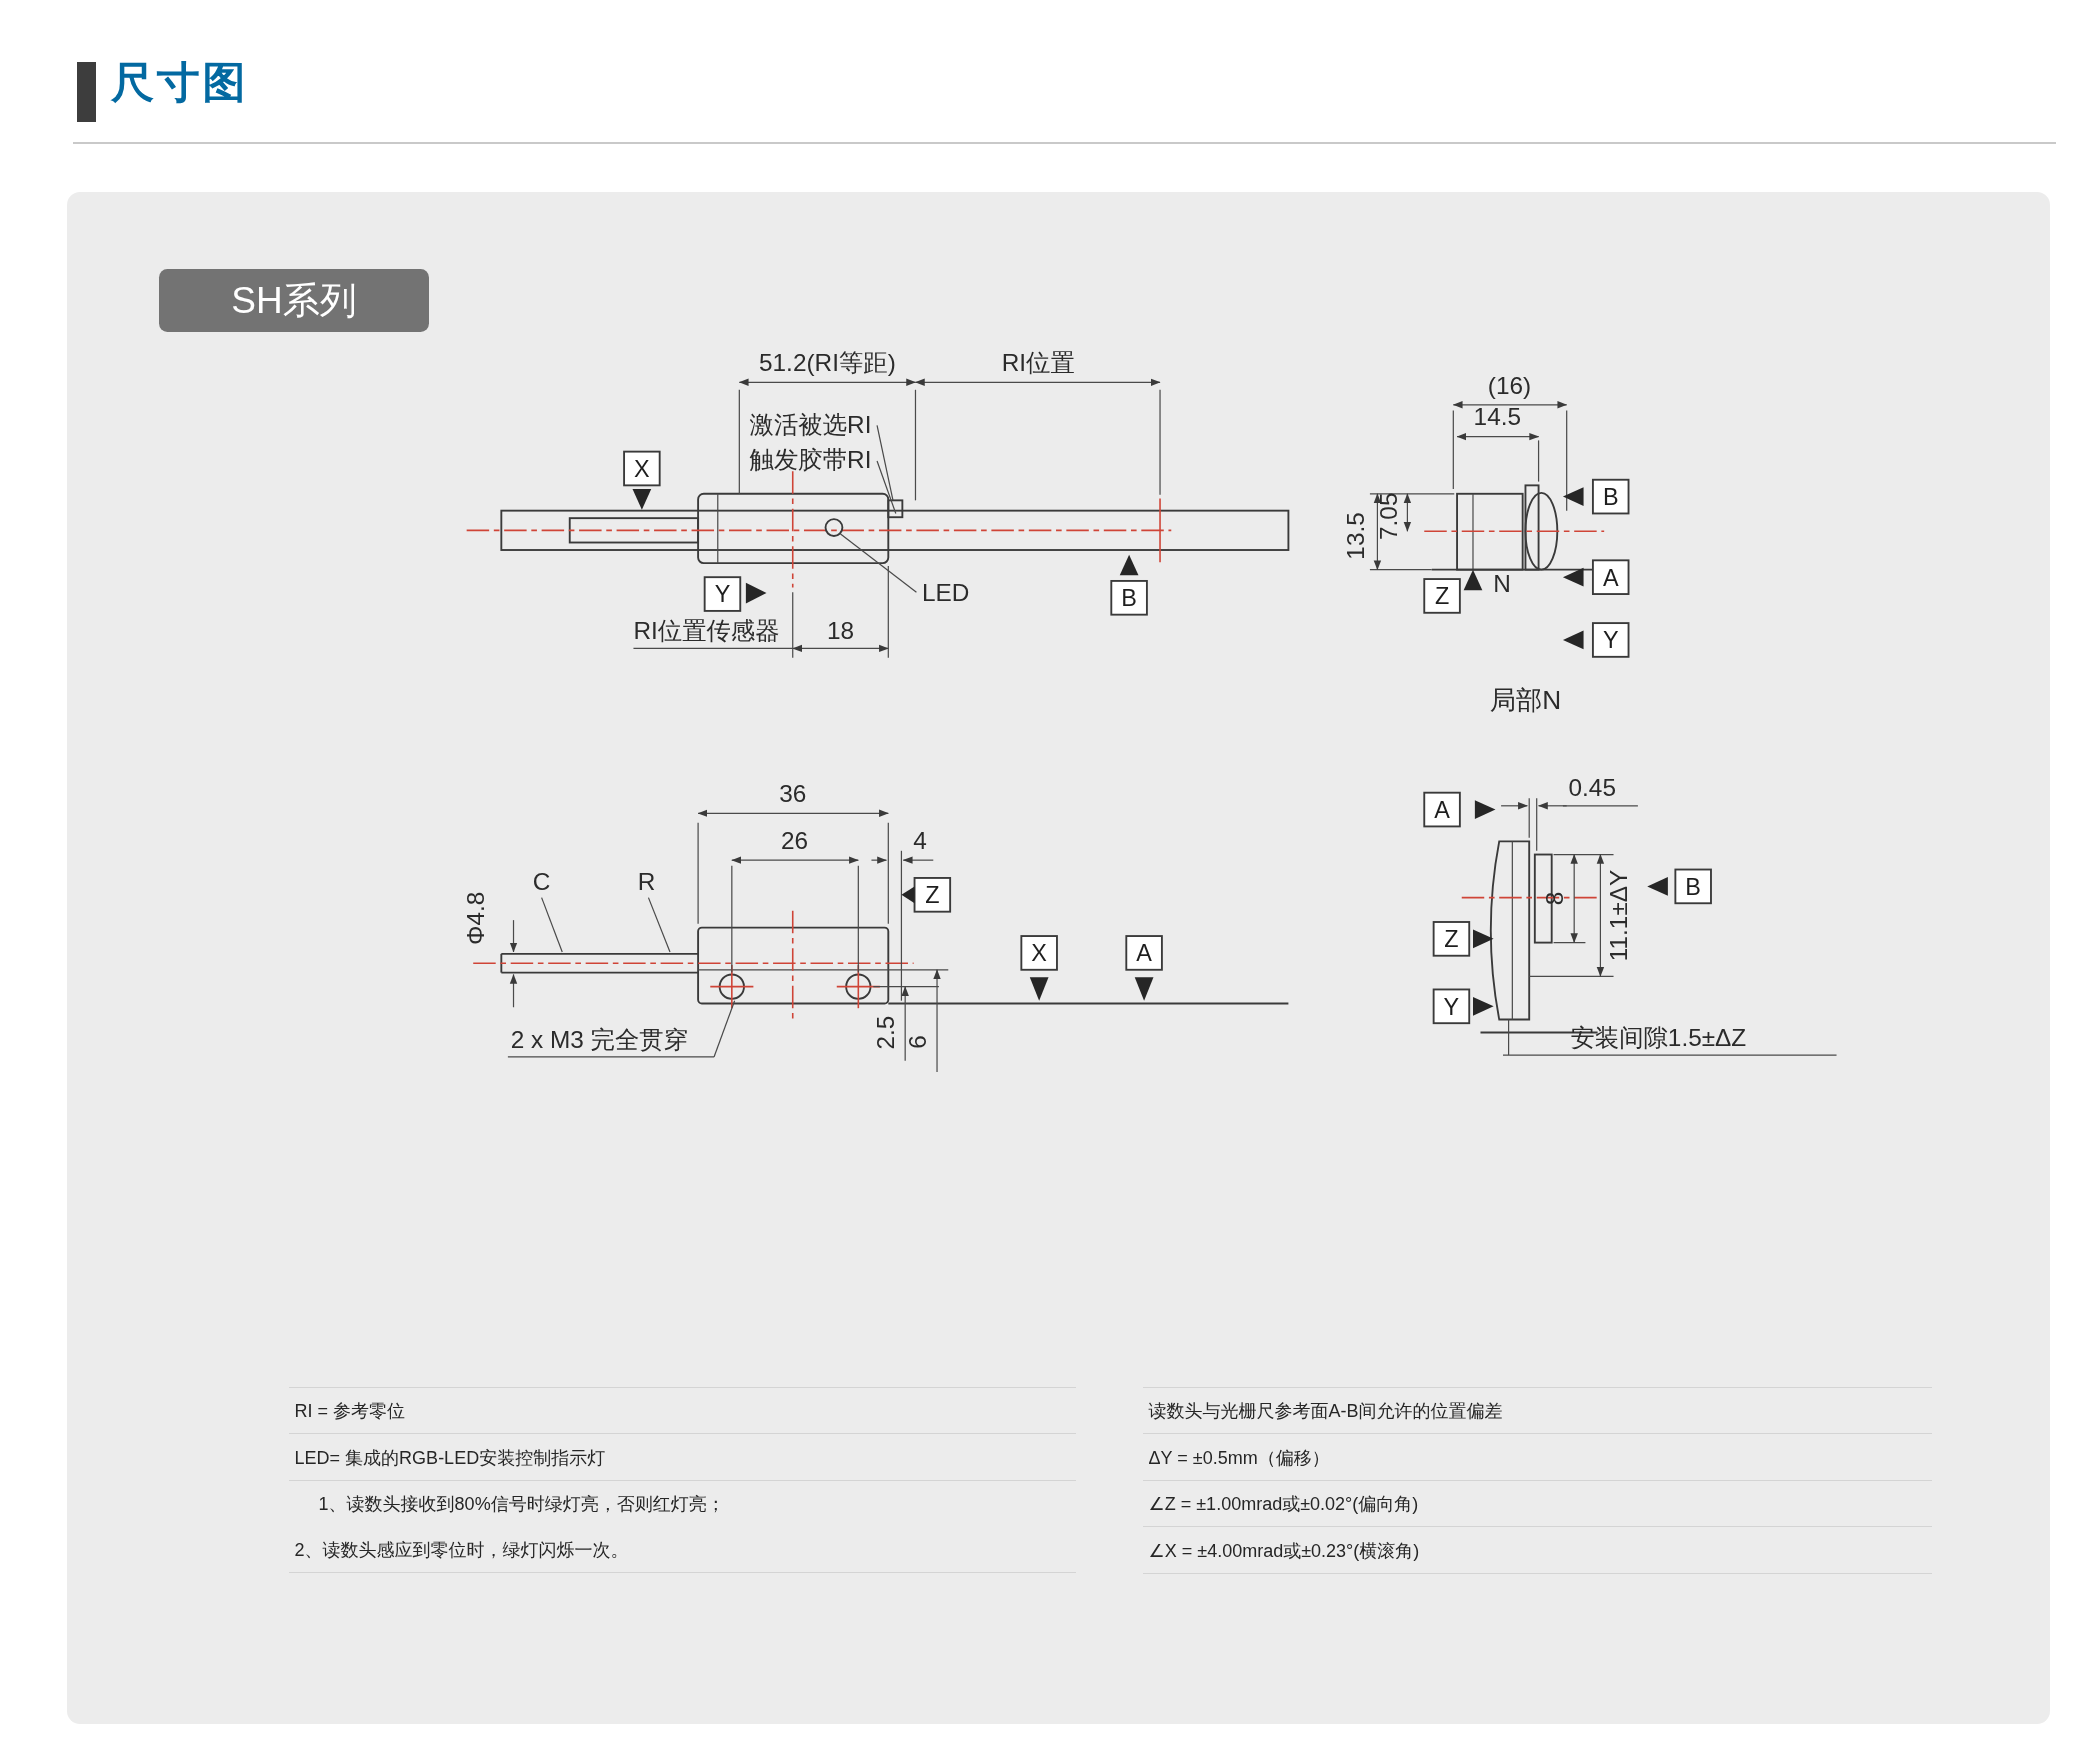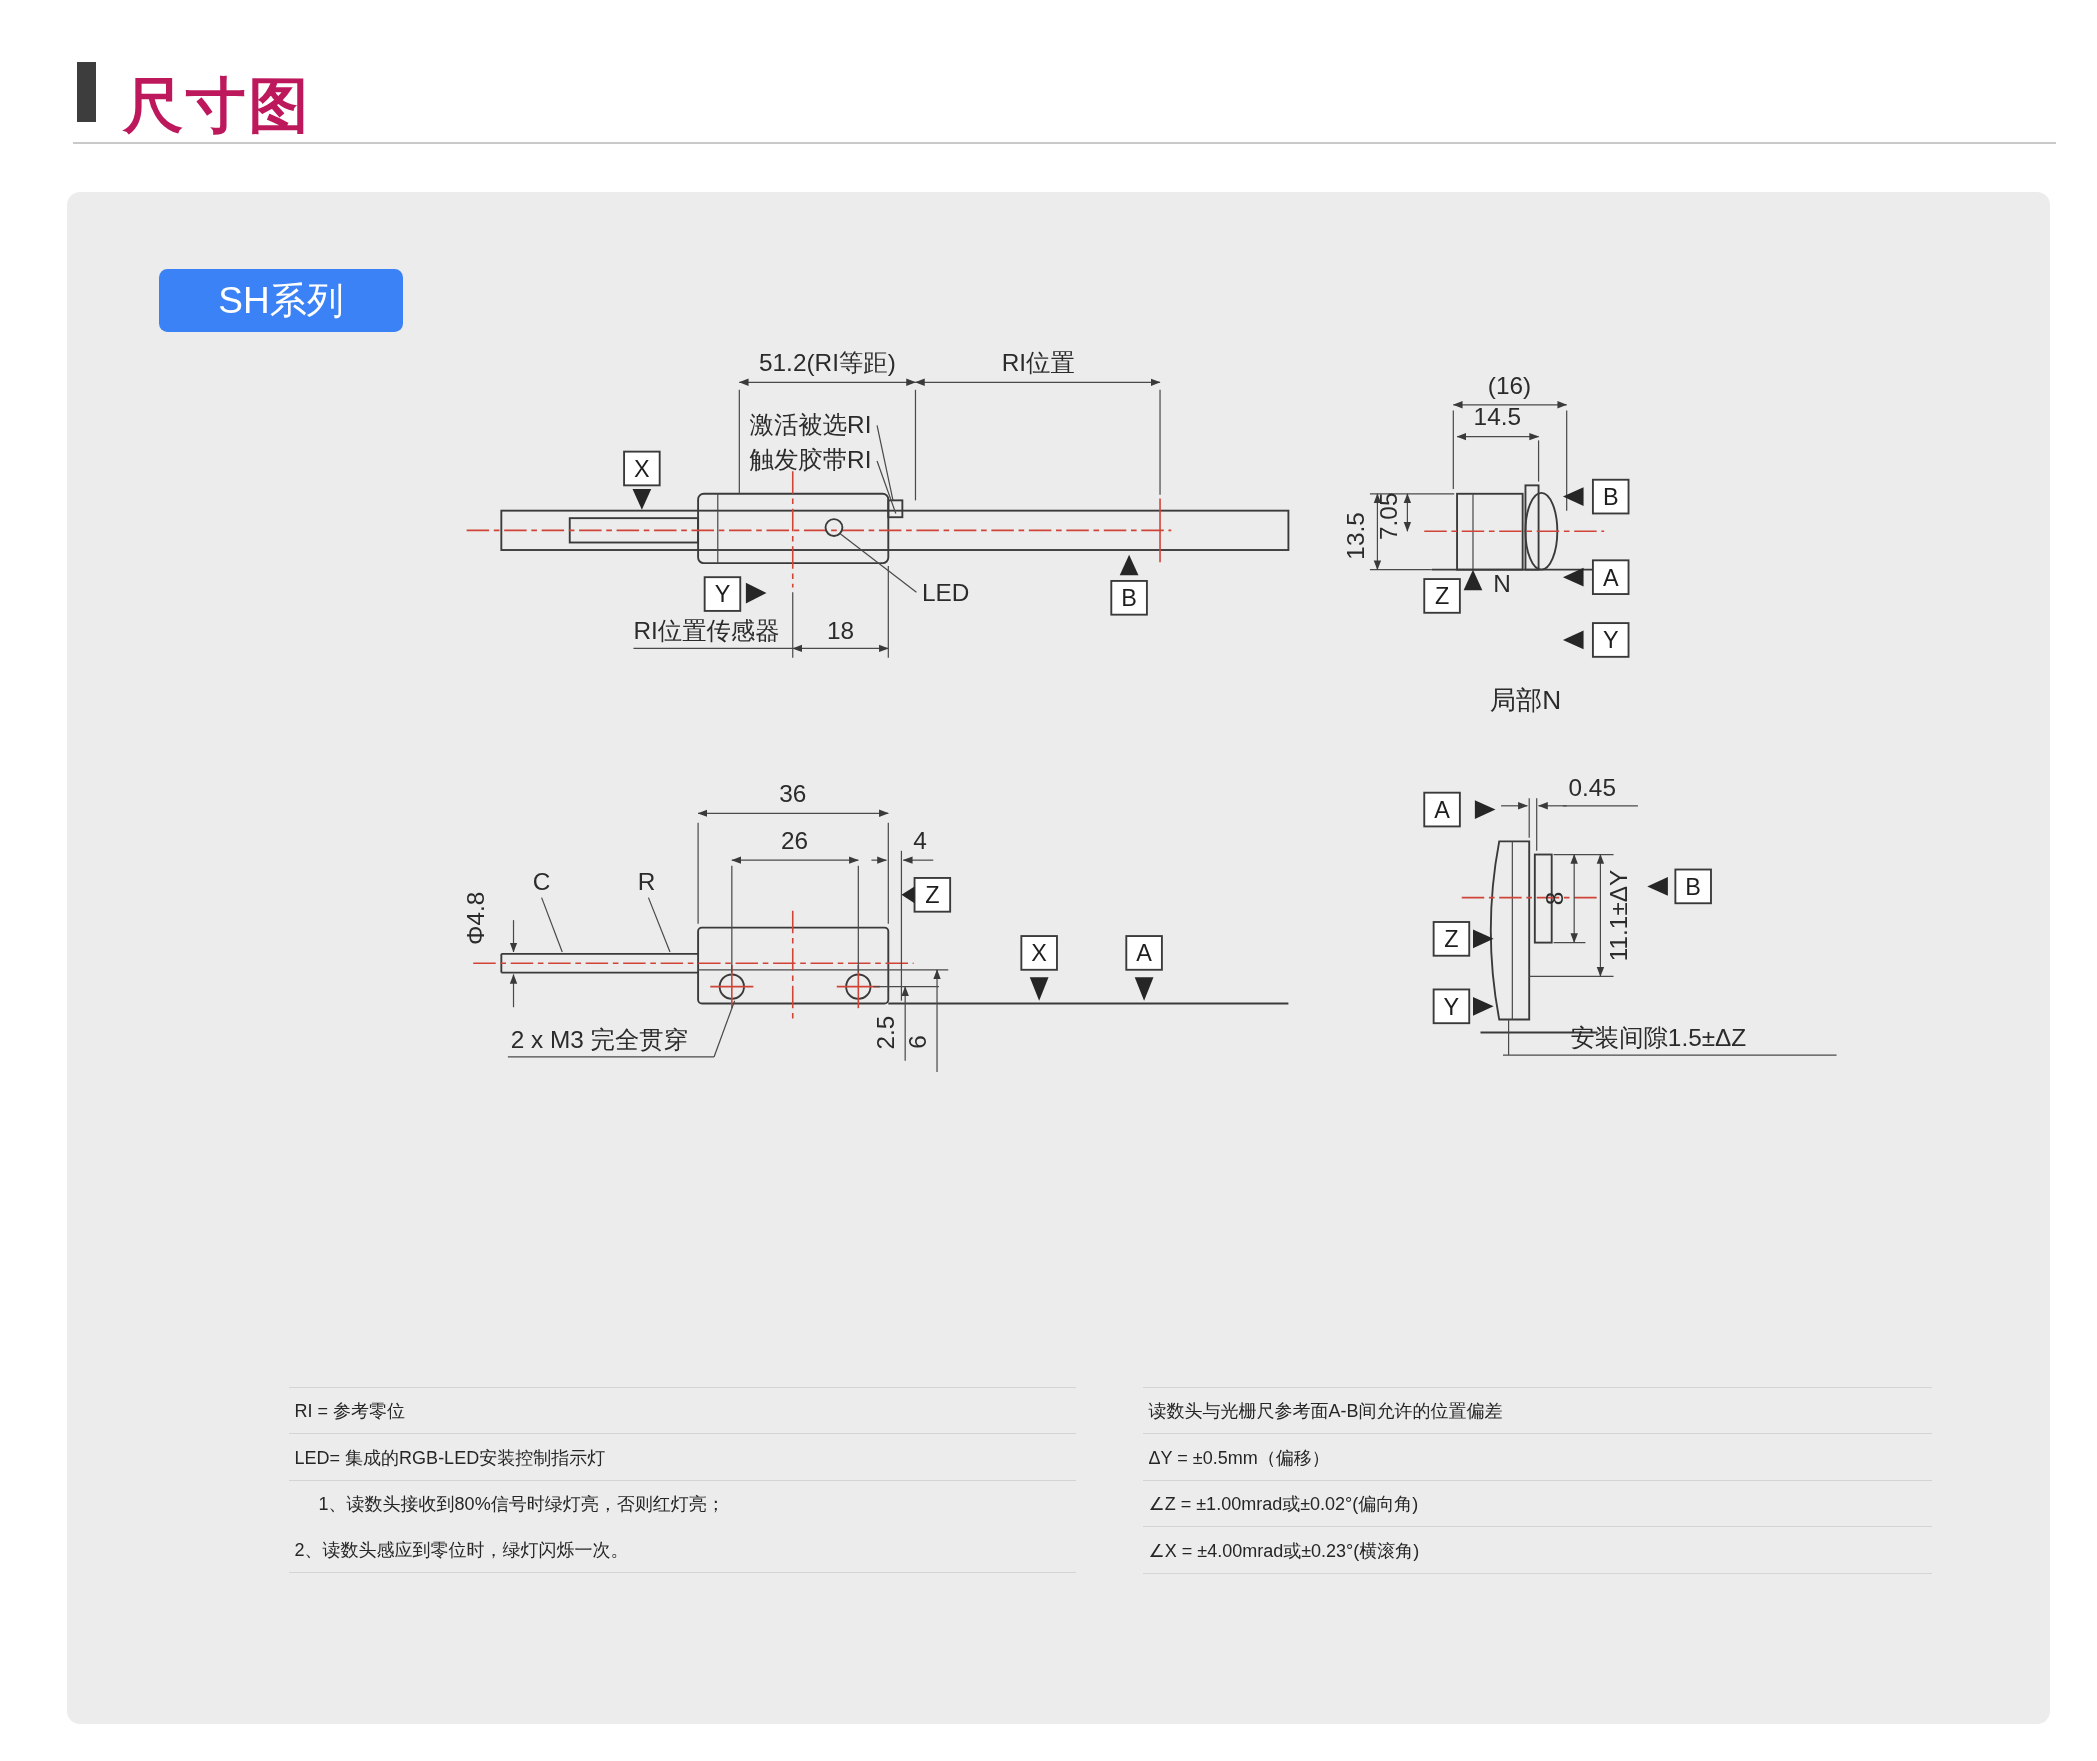--- a/index.html
+++ b/index.html
@@ -9,7 +9,7 @@
     overflow:hidden;
   }
   .accent{position:absolute;left:77px;top:62px;width:19px;height:60px;background:#3d3d3d;}
-  .page-title{position:absolute;left:111px;top:54px;font-size:60px;font-weight:700;color:#be185d;letter-spacing:2.8px;margin:12px;}
+  .page-title{position:absolute;left:111px;top:54px;font-size:43px;font-weight:700;color:#0369a1;letter-spacing:2.8px;margin:0;}
   .rule{position:absolute;left:73px;top:142px;width:1983px;height:1.9px;background:#c9c9c9;}
   .card{position:absolute;left:67px;top:192px;width:1983px;height:1532px;background:#ececec;border-radius:13px;}
   .badge{

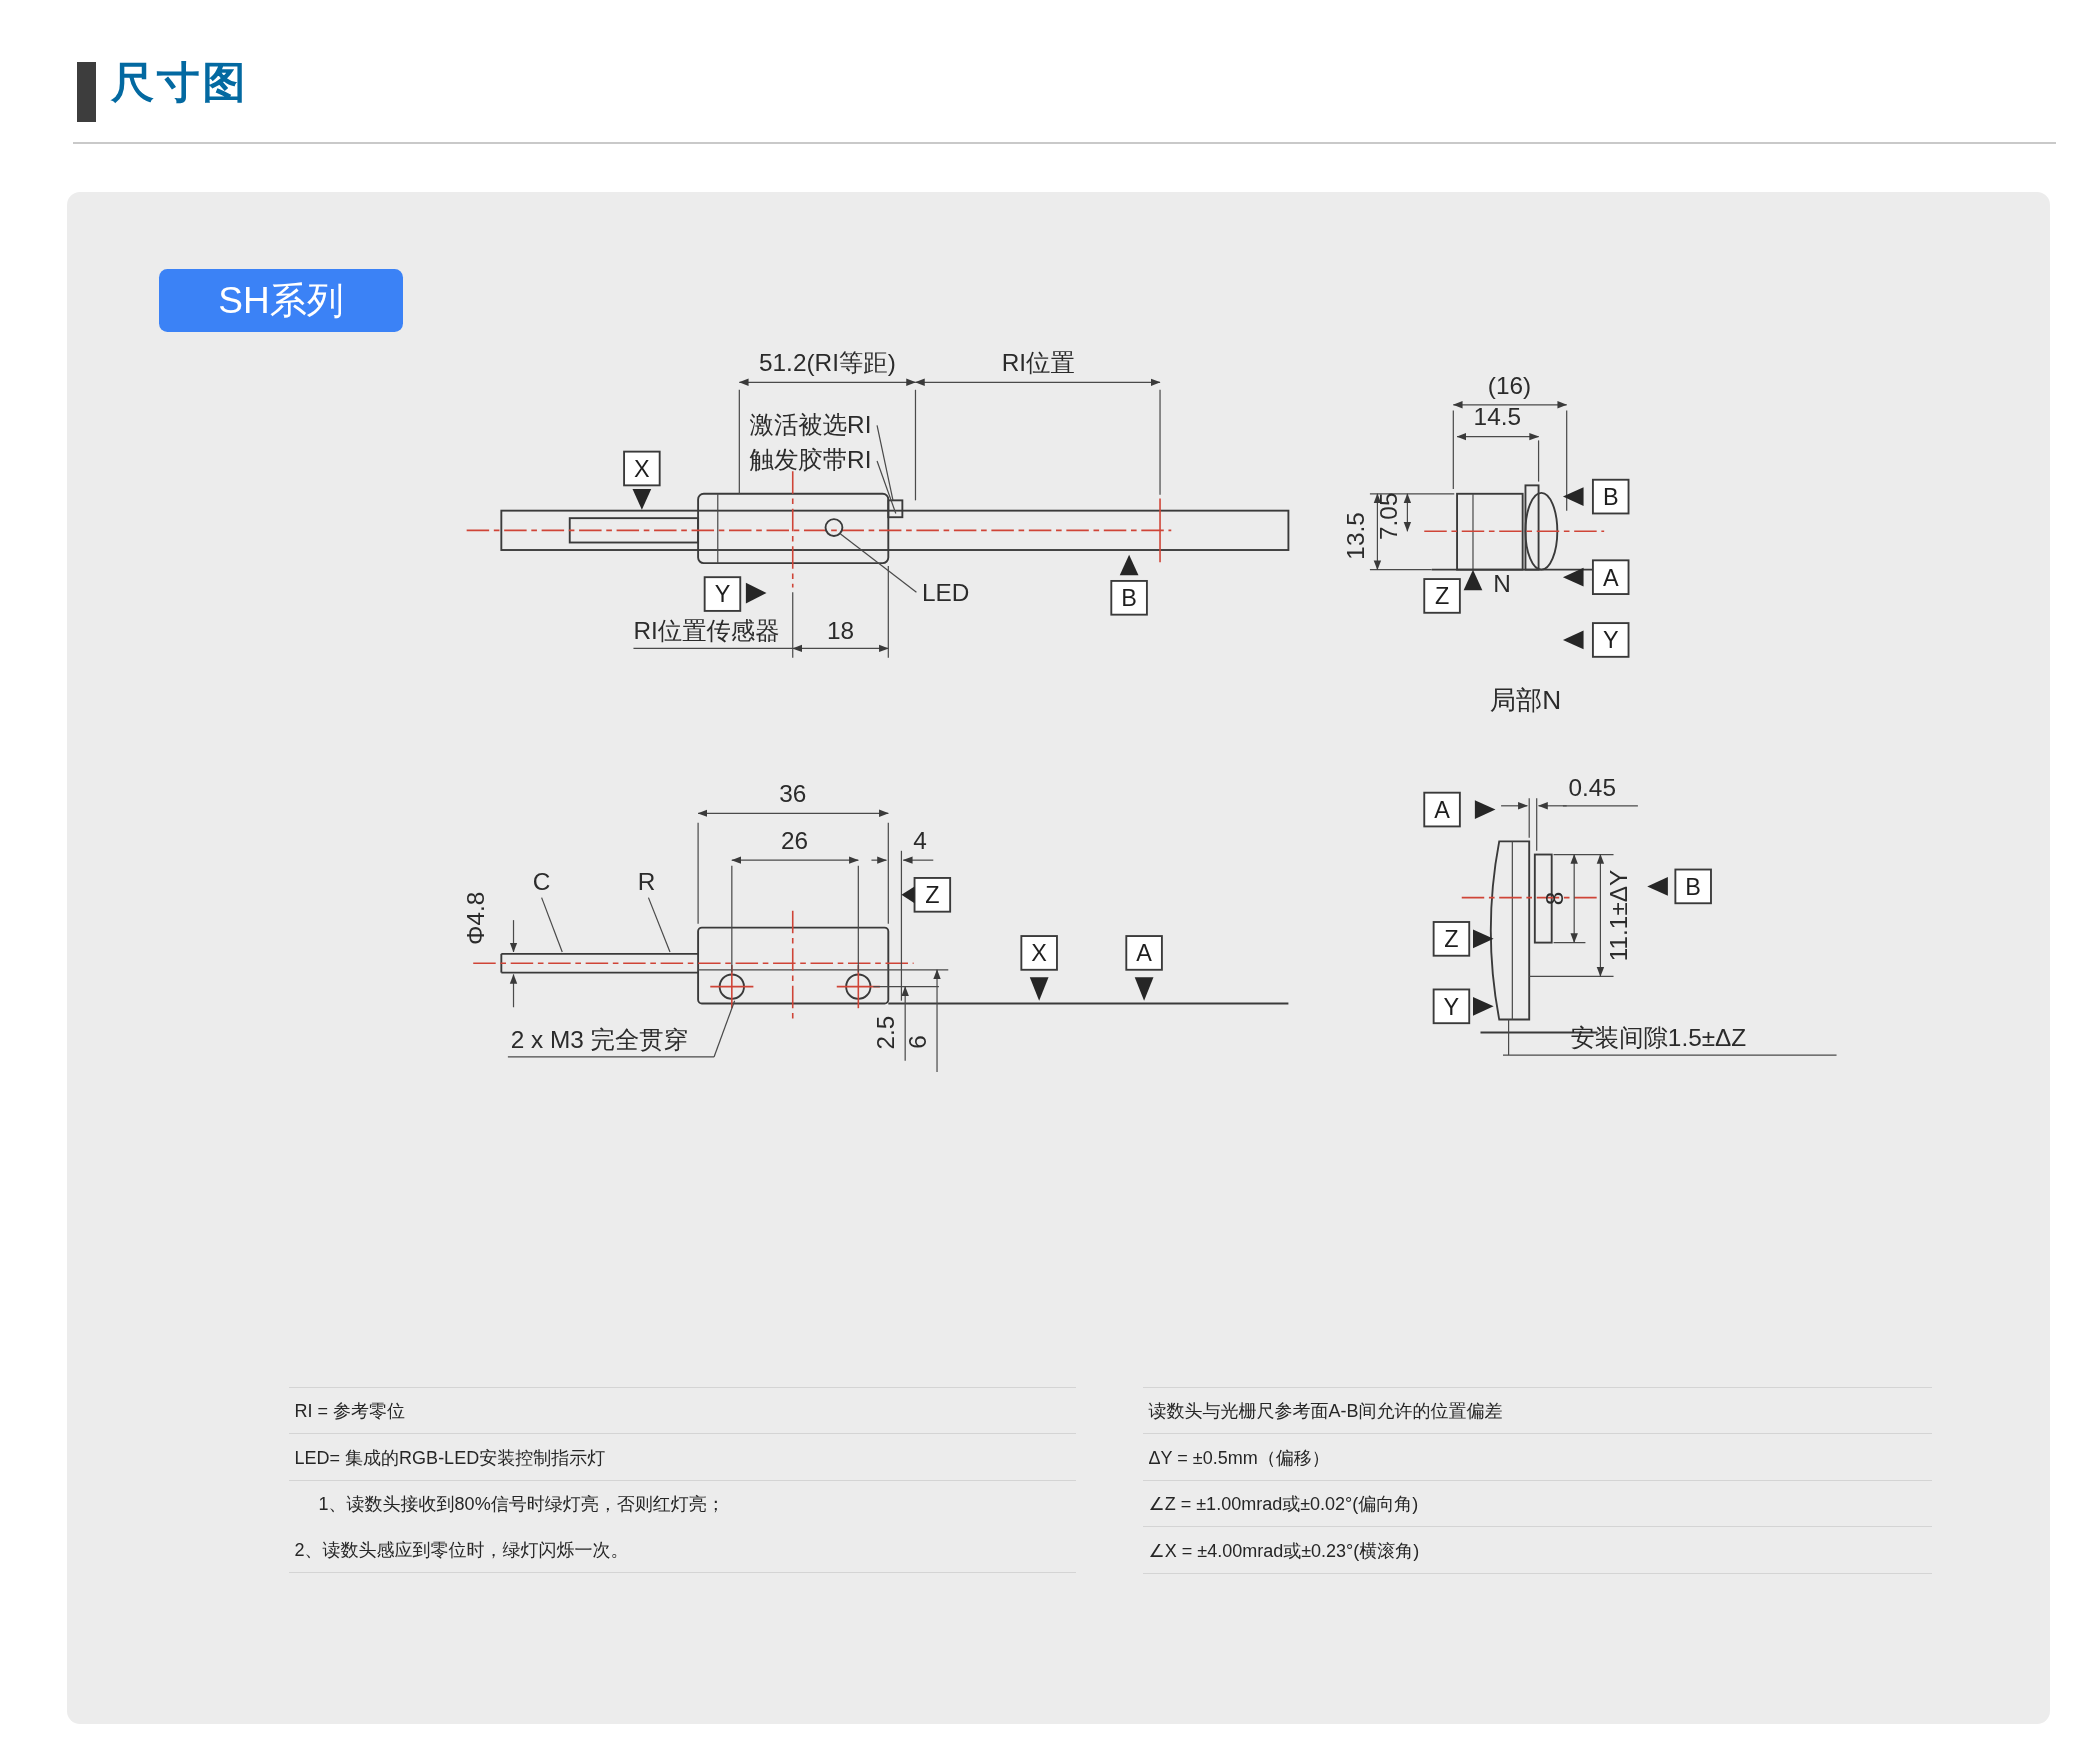--- a/index.html
+++ b/index.html
@@ -13,7 +13,7 @@
   .rule{position:absolute;left:73px;top:142px;width:1983px;height:1.9px;background:#c9c9c9;}
   .card{position:absolute;left:67px;top:192px;width:1983px;height:1532px;background:#ececec;border-radius:13px;}
   .badge{
-    position:absolute;left:159px;top:269px;width:244px;height:63px;background:#3b82f6;
+    position:absolute;left:159px;top:269px;width:270px;height:63px;background:#737373;
     border-radius:8.4px;color:#ffffff;font-size:37px;text-align:center;line-height:63px;
   }
   svg.draw{position:absolute;left:0;top:0;pointer-events:none;}

